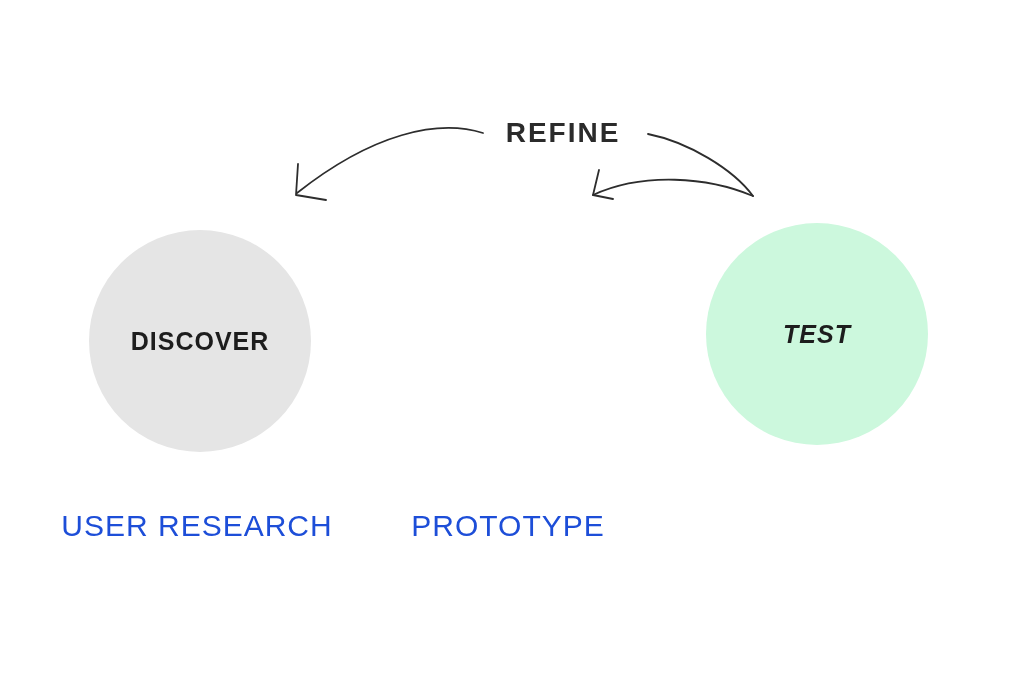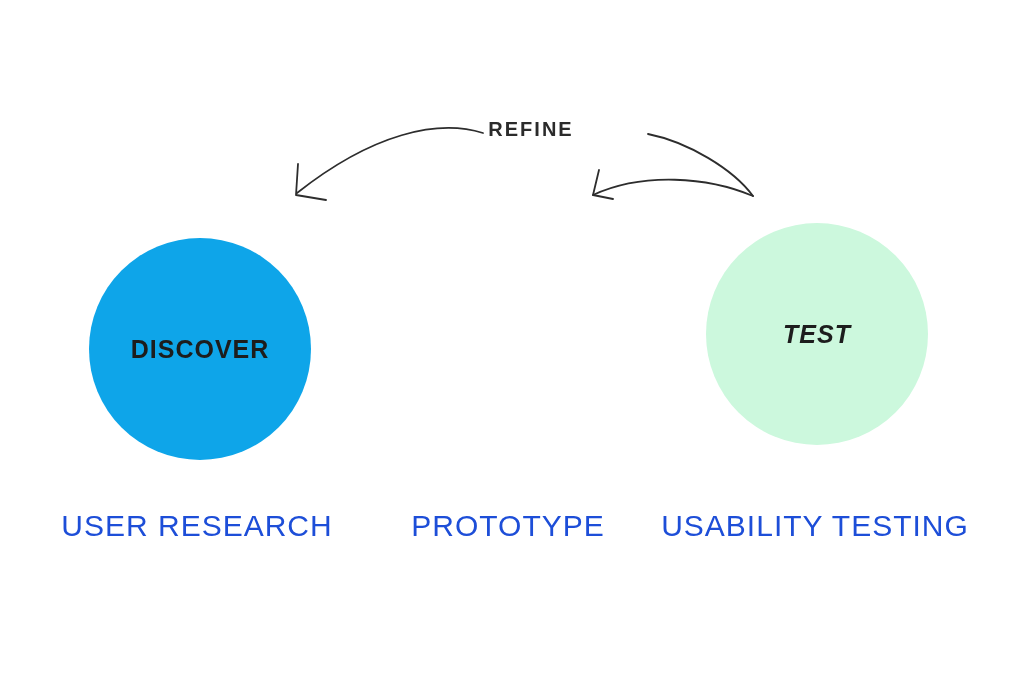--- a/index.html
+++ b/index.html
@@ -21,10 +21,10 @@
   }
   .refine-title {
     position: absolute;
-    left: 531px;
+    left: 563px;
     top: 119px;
     transform: translateX(-50%);
-    font-size: 20px;
+    font-size: 28px;
     font-weight: bold;
     letter-spacing: 2px;
     color: #2b2b2b;

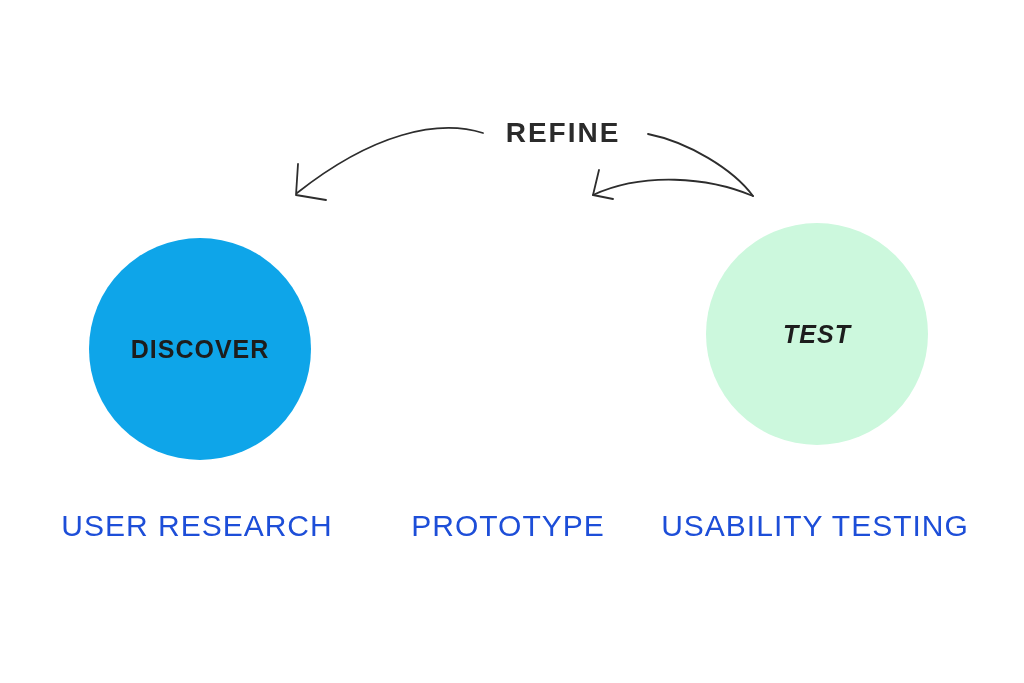--- a/index.html
+++ b/index.html
@@ -93,7 +93,7 @@
     </g>
   </svg>
 
-  <div class="stage-circle" style="left: 89px; top: 238px; background-color: #0ea5e9;">
+  <div class="stage-circle" style="left: 89px; top: 230px; background-color: #e5e5e5;">
     <span class="circle-label">DISCOVER</span>
   </div>
 

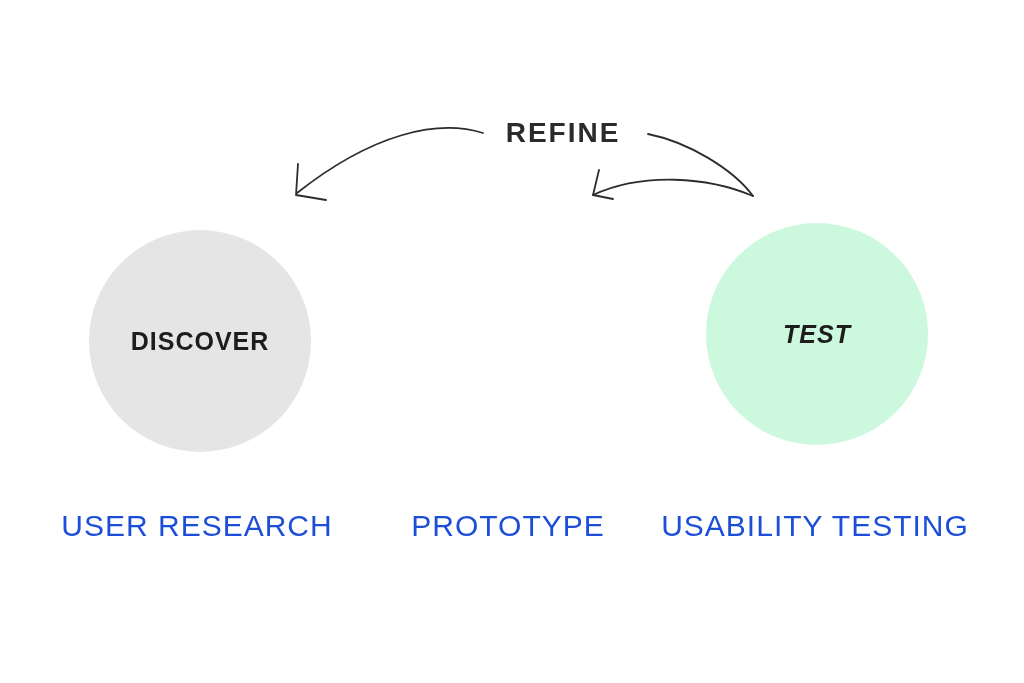--- a/index.html
+++ b/index.html
@@ -106,7 +106,6 @@
 
   <div class="sub-label" style="left:508px; top:511px;text-align:center;">PROTOTYPE</div>
 
-  <div class="sub-label" style="left:815px; top:511px;">USABILITY TESTING</div>
 
 </div>
 

